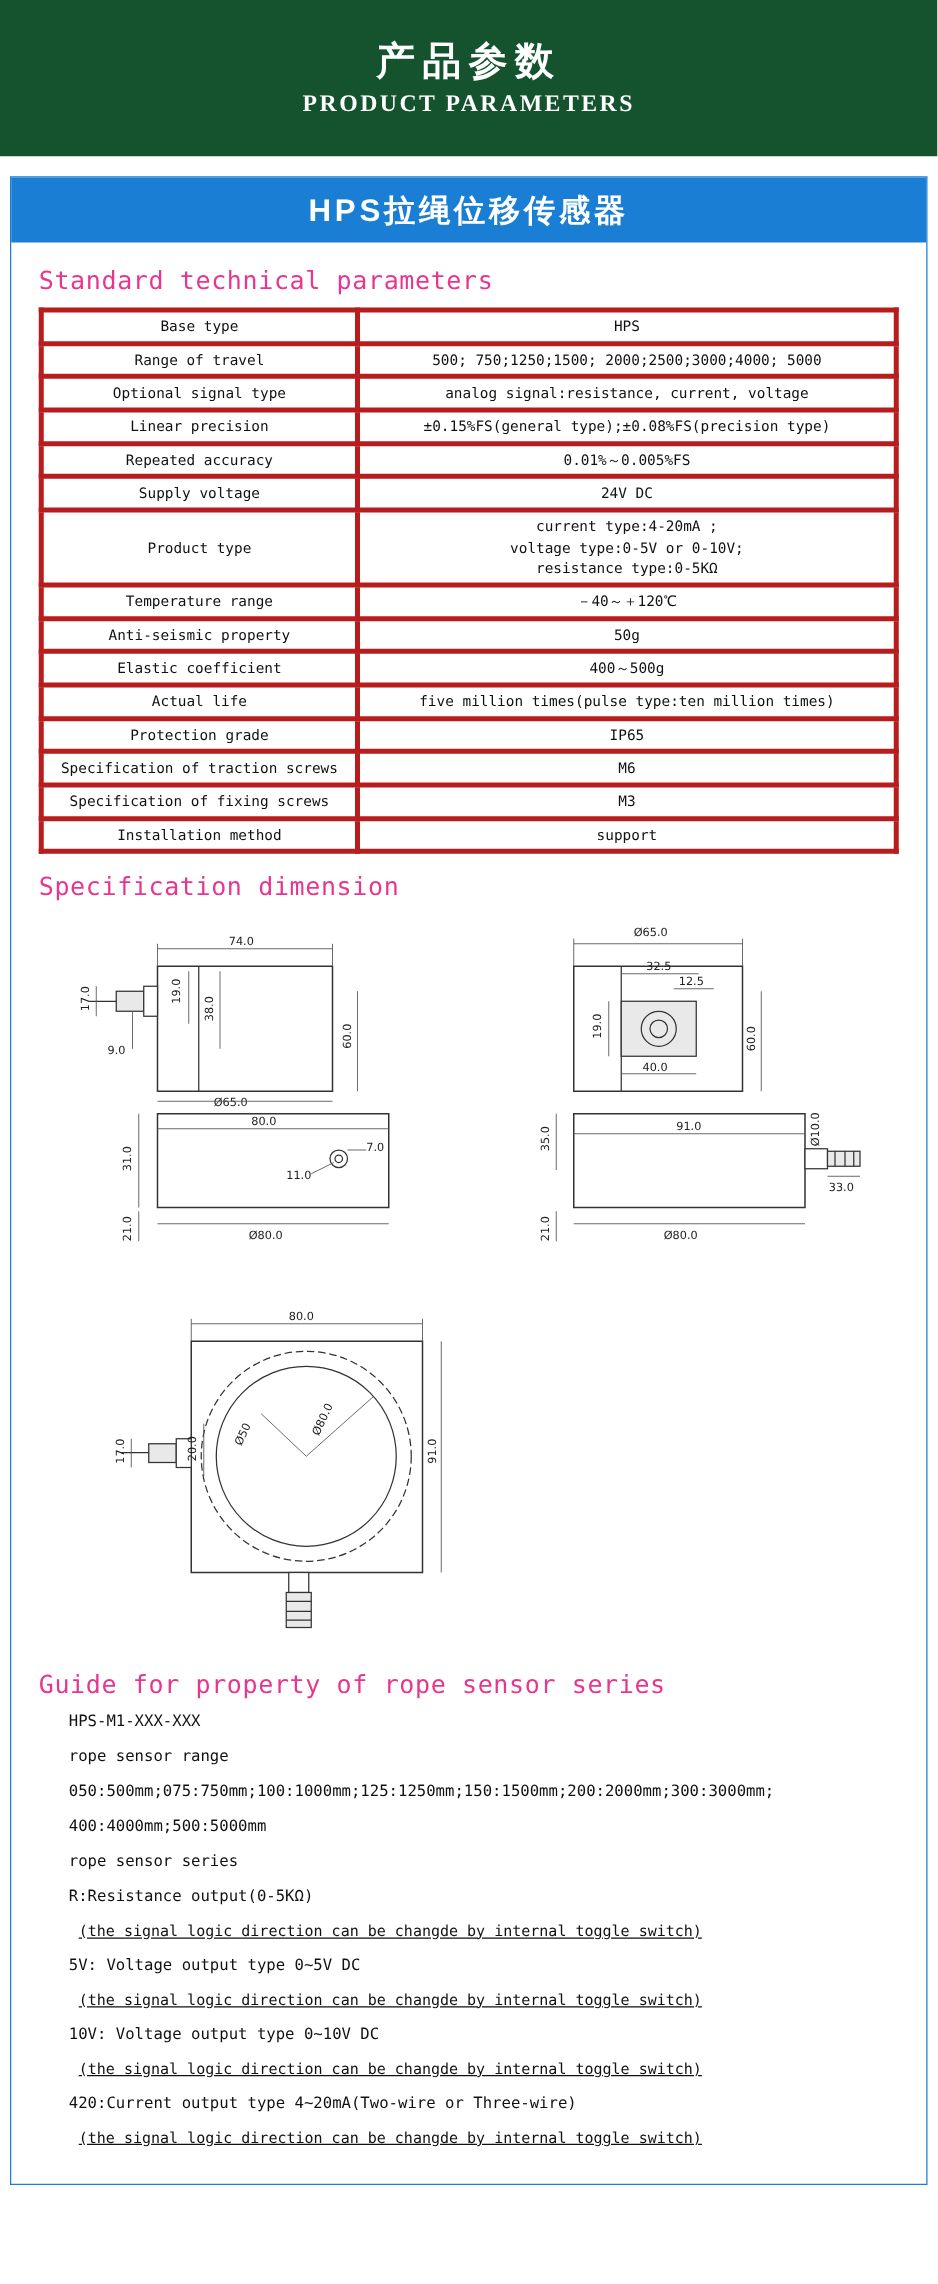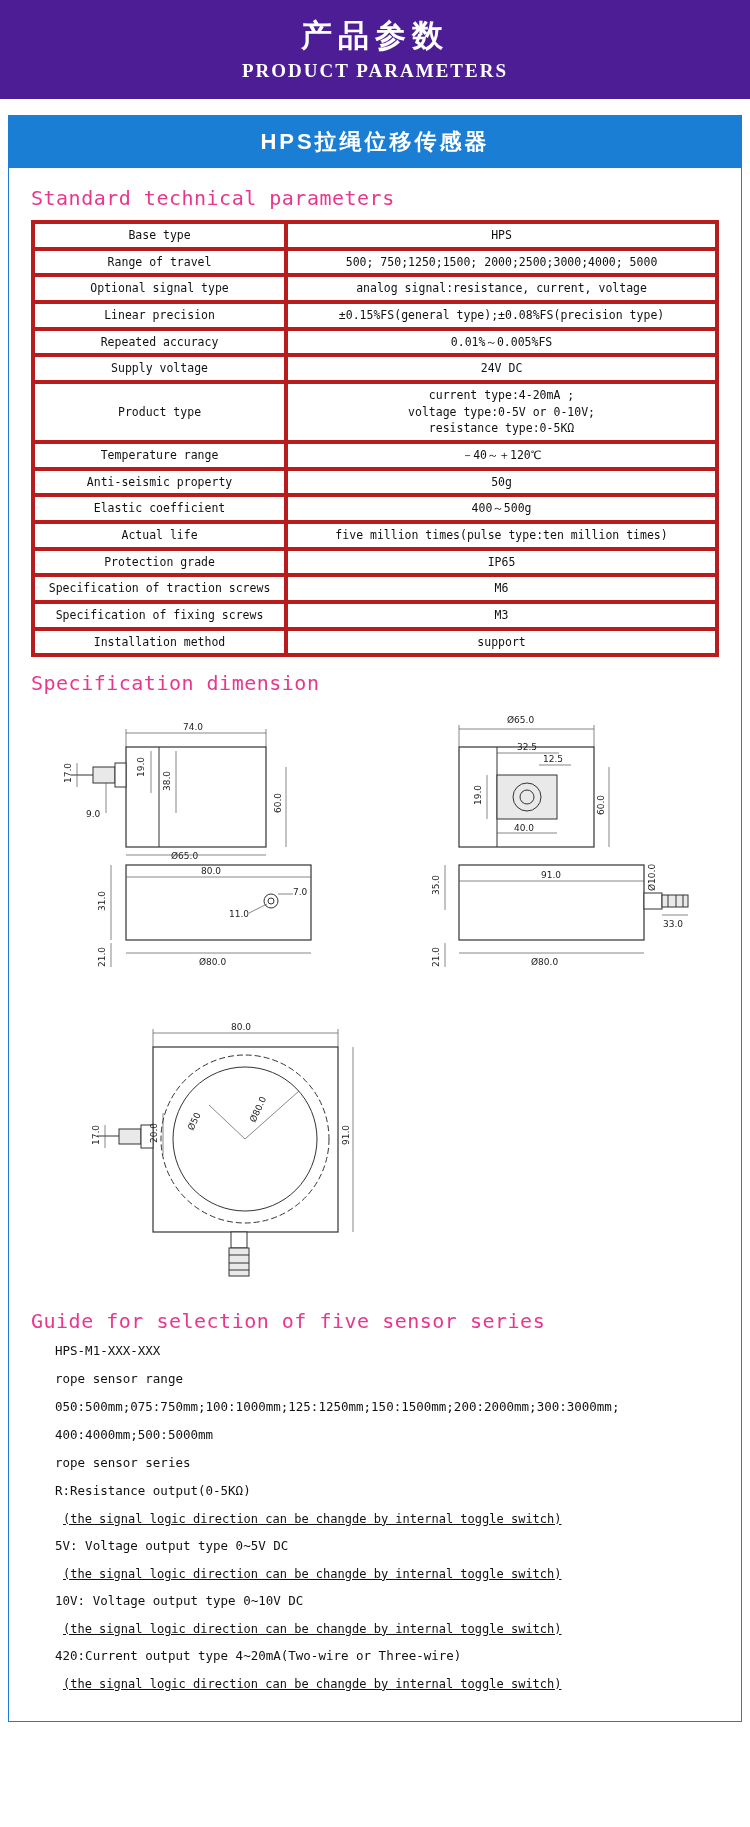--- a/index.html
+++ b/index.html
@@ -13,8 +13,8 @@
 
   
   .banner{
-    background:#4c1d95;
-    height:99px;
+    background:#14532d;
+    height:125px;
     display:flex;
     flex-direction:column;
     align-items:center;

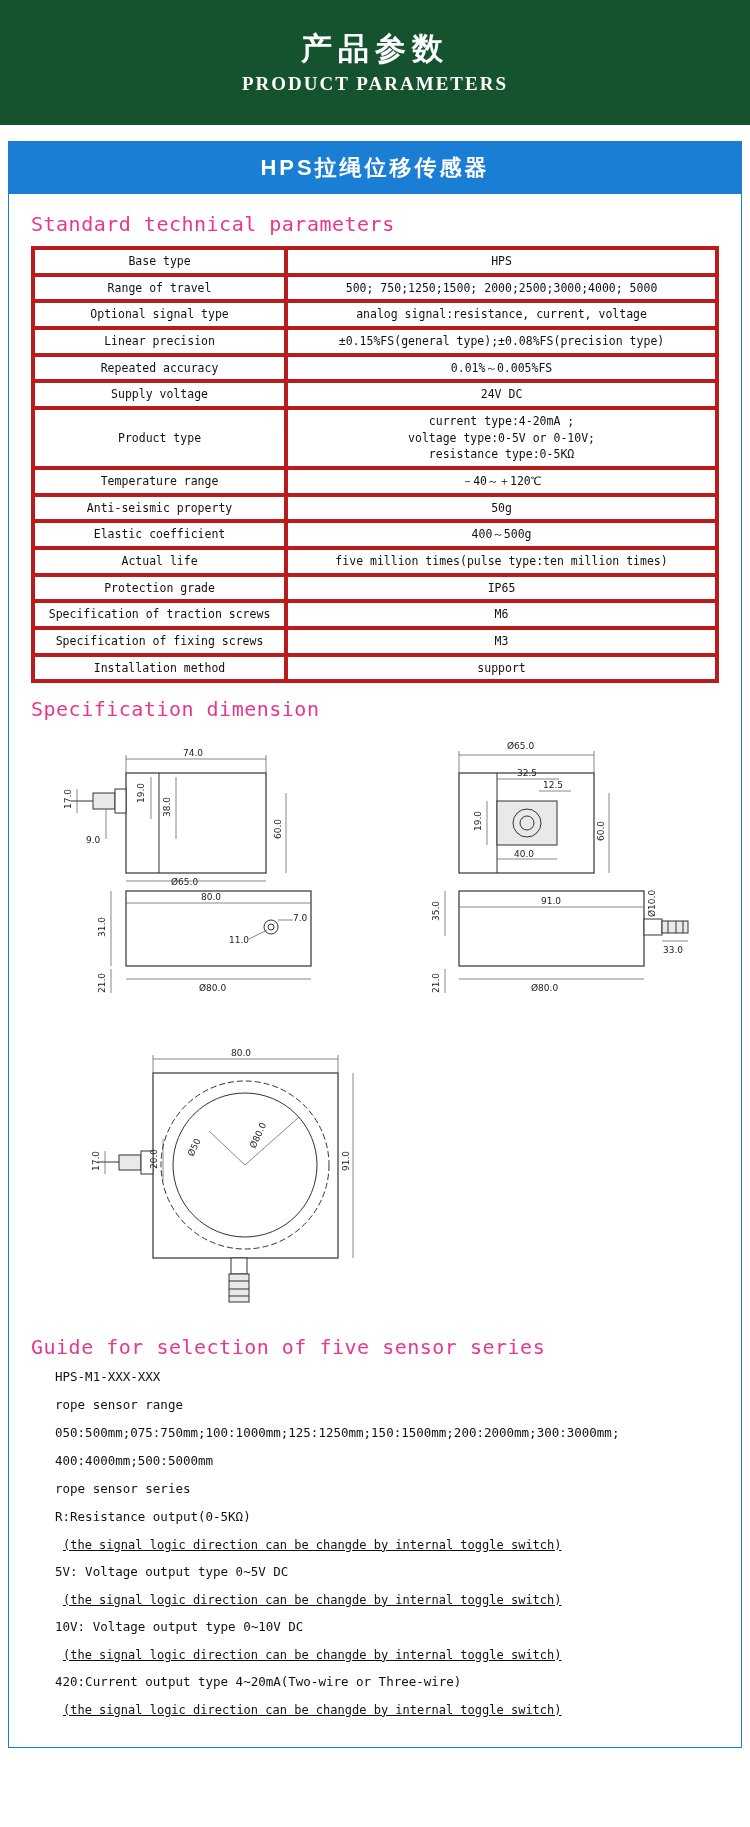--- a/index.html
+++ b/index.html
@@ -48,7 +48,7 @@
     display:flex;
     align-items:center;
     justify-content:center;
-    font-size:22px;
+    font-size:25px;
     font-weight:bold;
     letter-spacing:3px;
   }

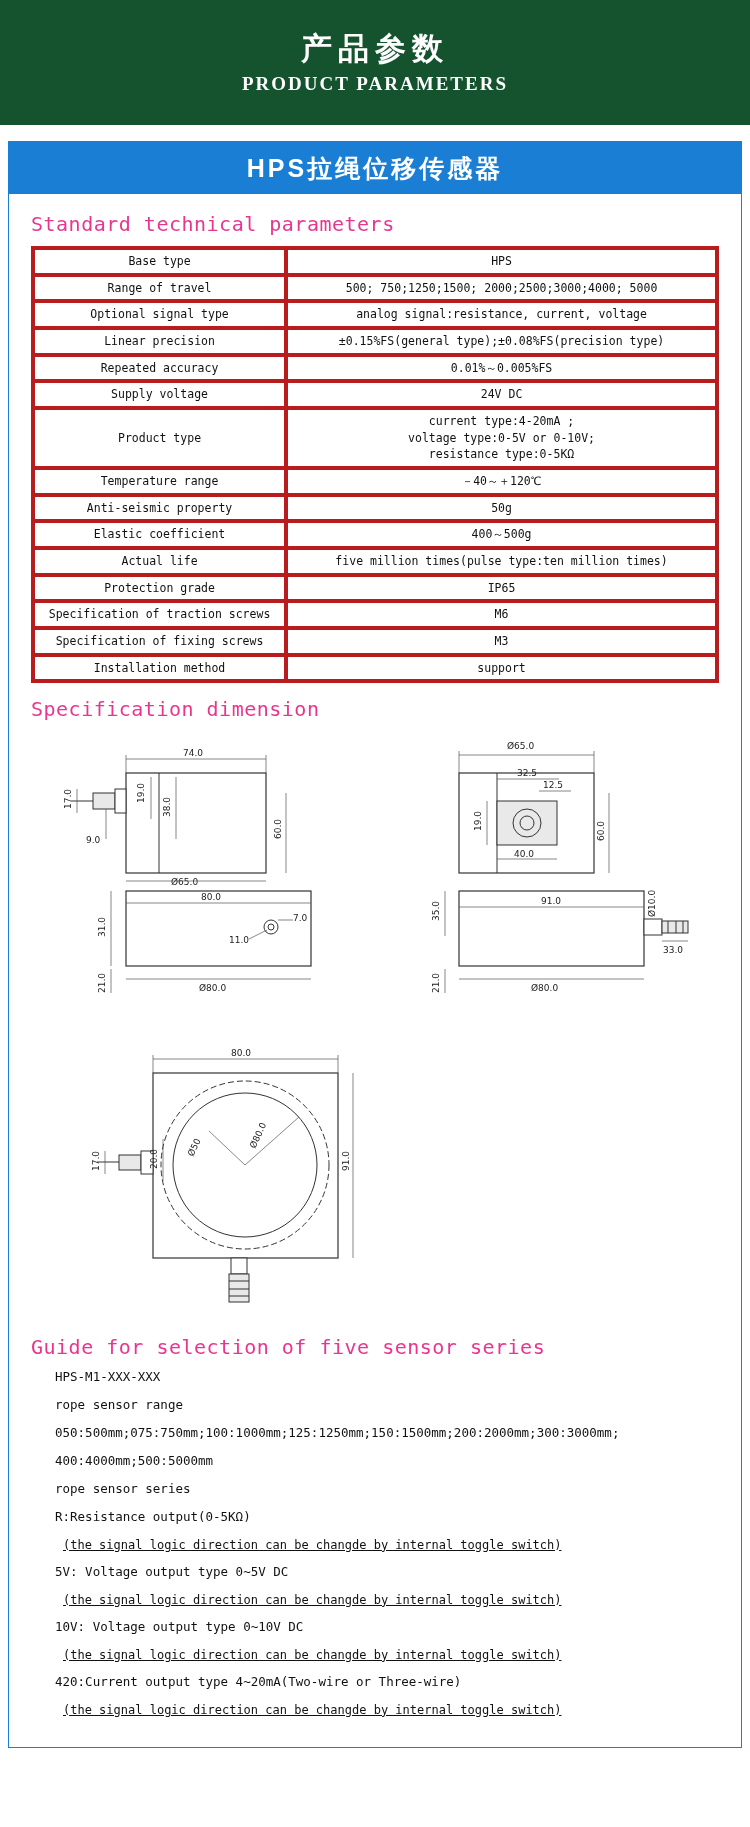--- a/index.html
+++ b/index.html
@@ -347,7 +347,7 @@
         </svg>
       </div>
 
-      <h2 class="section">Guide for selection of five sensor series</h2>
+      <h2 class="section">Guide for property of rope sensor series</h2>
 
       <div class="guide" id="guide-lines">
           <p>HPS-M1-XXX-XXX</p>

